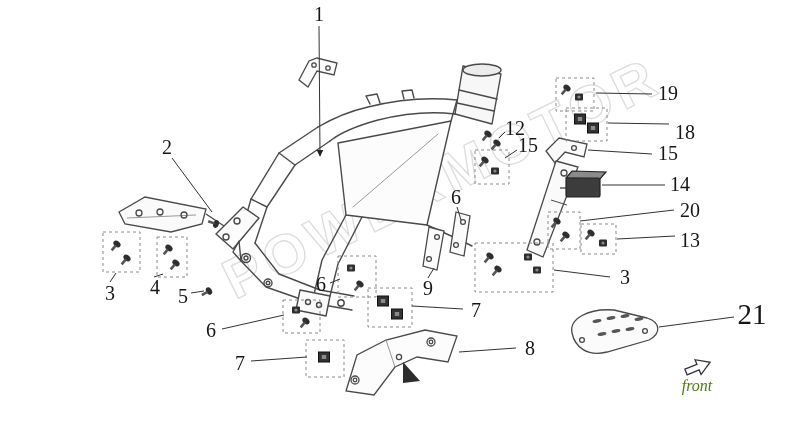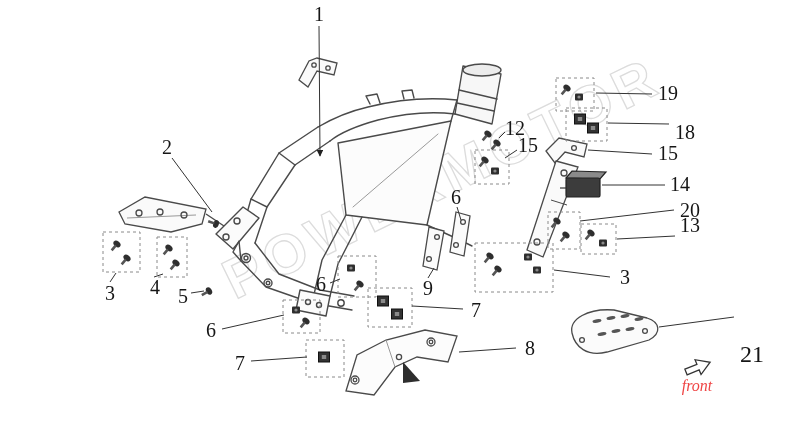--- a/index.html
+++ b/index.html
@@ -249,7 +249,7 @@
 <div class="callout" style="left:428px;top:288px">9</div>
 <div class="callout" style="left:456px;top:197px">6</div>
 <div class="callout" style="left:625px;top:277px">3</div>
-<div class="callout" style="left:690px;top:225px">13</div>
+<div class="callout" style="left:690px;top:240px">13</div>
 <div class="callout" style="left:680px;top:184px">14</div>
 <div class="callout" style="left:668px;top:153px">15</div>
 <div class="callout" style="left:528px;top:145px">15</div>

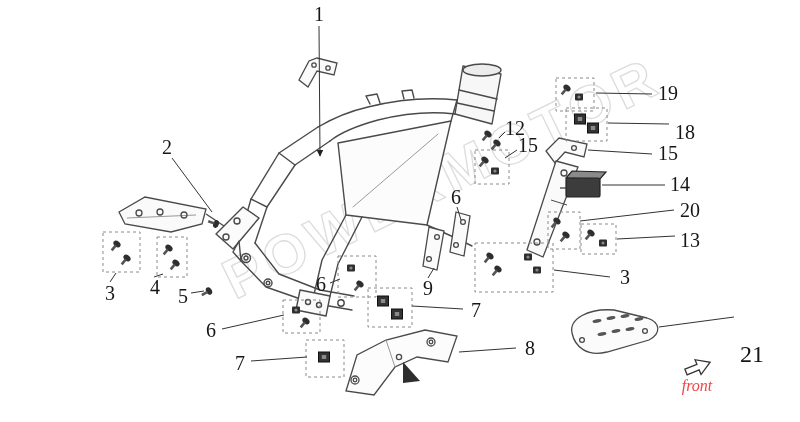--- a/index.html
+++ b/index.html
@@ -13,7 +13,7 @@
     font:20px "Liberation Serif",serif;color:#161616;
     user-select:none;white-space:nowrap;
   }
-  .callout.big{font-size:24px;margin-top:40px;}
+  .callout.big{font-size:29px;}
   .front-label{
     position:absolute;transform:translate(-50%,-50%);
     font:italic 16px "Liberation Serif",serif;color:#ef4444;

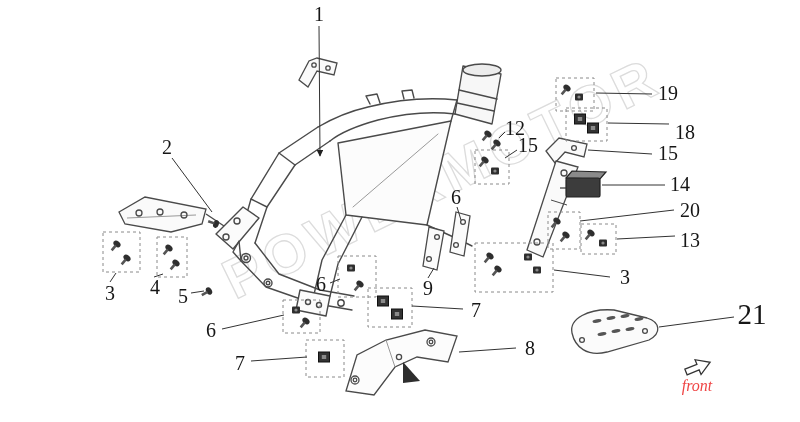--- a/index.html
+++ b/index.html
@@ -16,7 +16,7 @@
   .callout.big{font-size:29px;}
   .front-label{
     position:absolute;transform:translate(-50%,-50%);
-    font:italic 16px "Liberation Serif",serif;color:#ef4444;
+    font:italic 16px "Liberation Serif",serif;color:#4d7c0f;
   }
 </style>
 </head>

